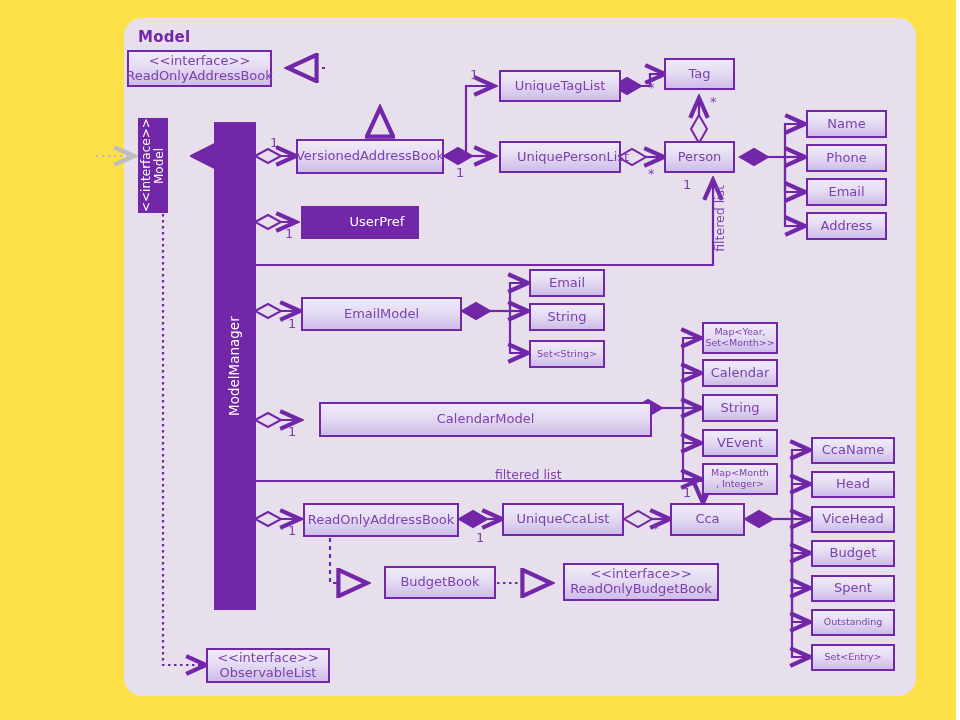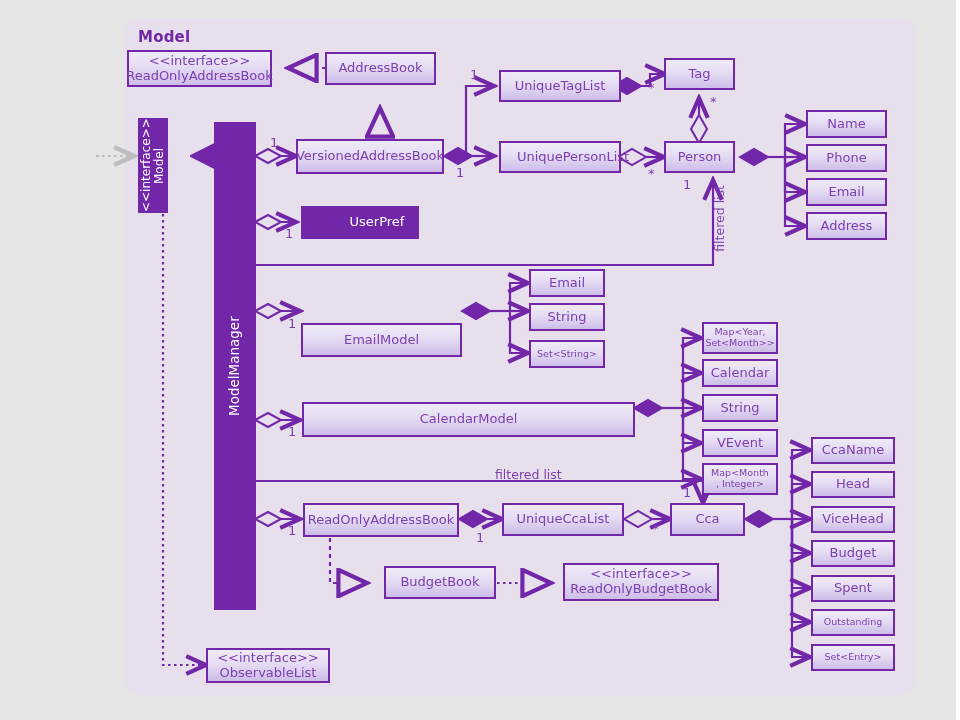--- a/index.html
+++ b/index.html
@@ -15,7 +15,7 @@
     position: relative;
     width: 956px;
     height: 720px;
-    background: #e5e5e5;
+    background: #fde047;
   }
   #panel {
     position: absolute;

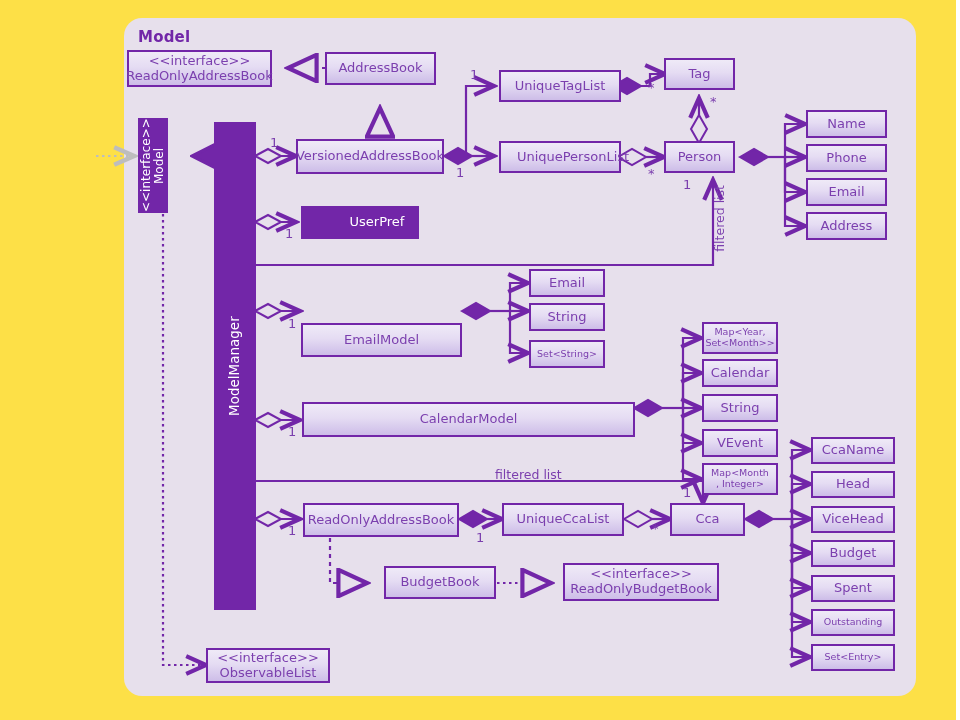--- a/index.html
+++ b/index.html
@@ -241,7 +241,6 @@
   <div class="node" style="left:127px; top:50px; width:145px; height:37px;">&lt;&lt;interface&gt;&gt;
 ReadOnlyAddressBook</div>
 
-  <div class="node" style="left:325px; top:52px; width:111px; height:33px;">AddressBook</div>
 
   <div class="node solid vert" style="left:138px; top:118px; width:30px; height:95px; font-size:12px;">&lt;&lt;interface&gt;&gt;
 Model</div>

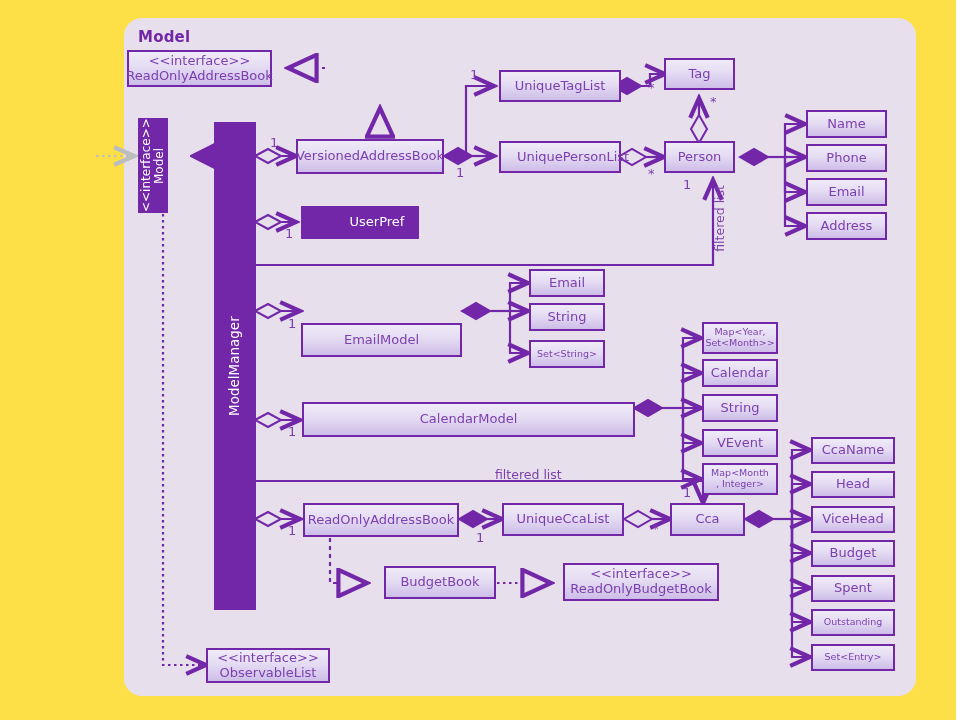--- a/index.html
+++ b/index.html
@@ -264,7 +264,7 @@
 
   <div class="node solid" style="left:301px; top:206px; width:118px; height:33px;padding-left:36px;">UserPref</div>
 
-  <div class="node" style="left:301px; top:297px; width:161px; height:34px;margin-top:26px;">EmailModel</div>
+  <div class="node" style="left:301px; top:297px; width:161px; height:34px;">EmailModel</div>
 
   <div class="node" style="left:529px; top:269px; width:76px; height:28px;">Email</div>
   <div class="node" style="left:529px; top:303px; width:76px; height:28px;">String</div>

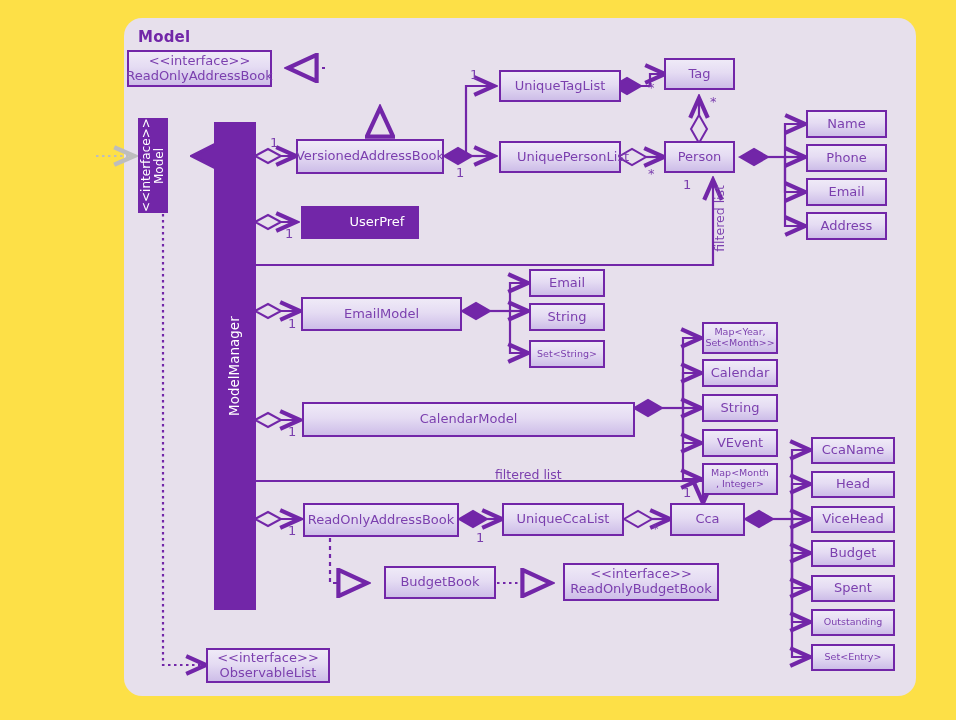--- a/index.html
+++ b/index.html
@@ -270,7 +270,7 @@
   <div class="node" style="left:529px; top:303px; width:76px; height:28px;">String</div>
   <div class="node small" style="left:529px; top:340px; width:76px; height:28px;">Set&lt;String&gt;</div>
 
-  <div class="node" style="left:302px; top:402px; width:333px; height:35px;">CalendarModel</div>
+  <div class="node" style="left:319px; top:402px; width:333px; height:35px;">CalendarModel</div>
 
   <div class="node small" style="left:702px; top:322px; width:76px; height:32px;">Map&lt;Year,
 Set&lt;Month&gt;&gt;</div>

